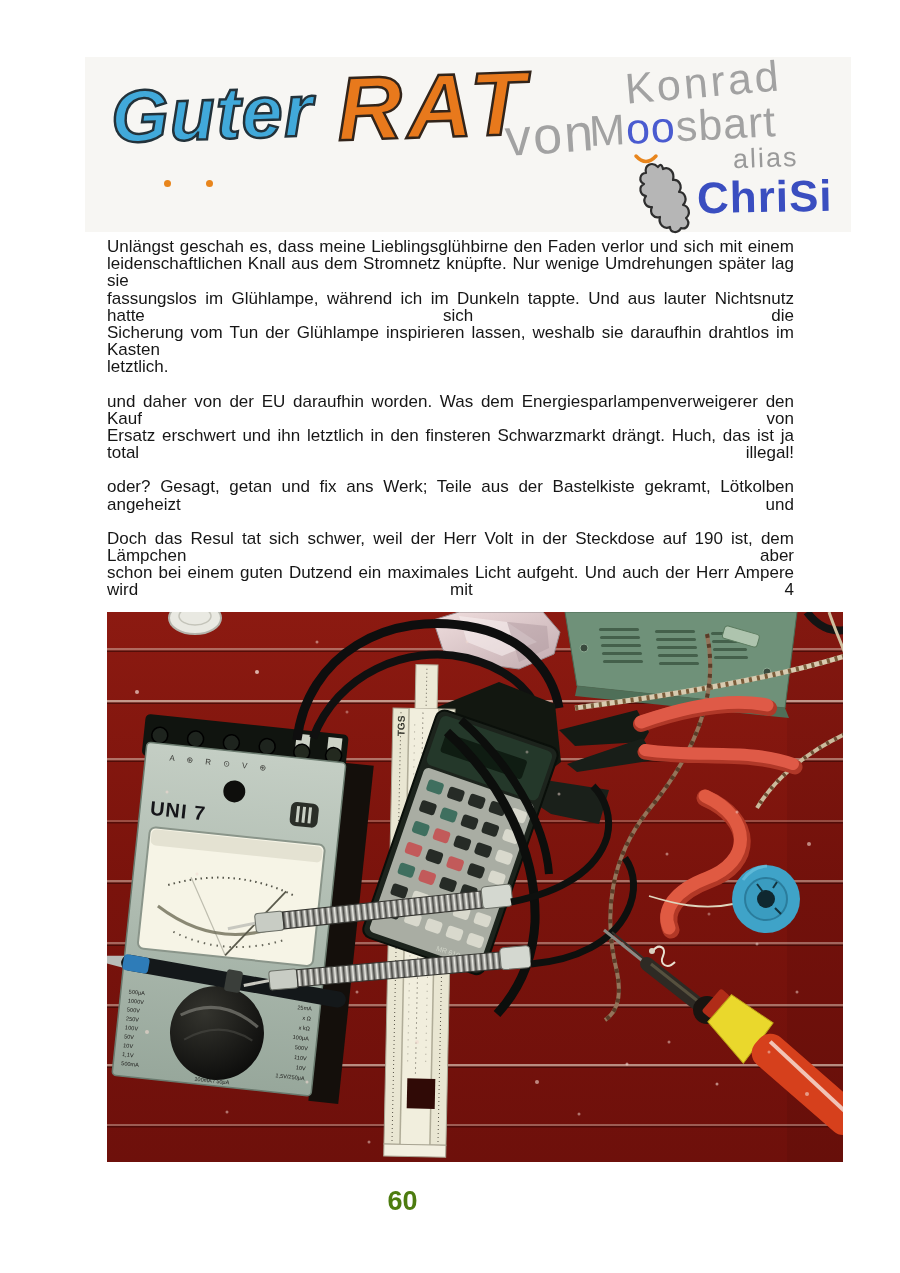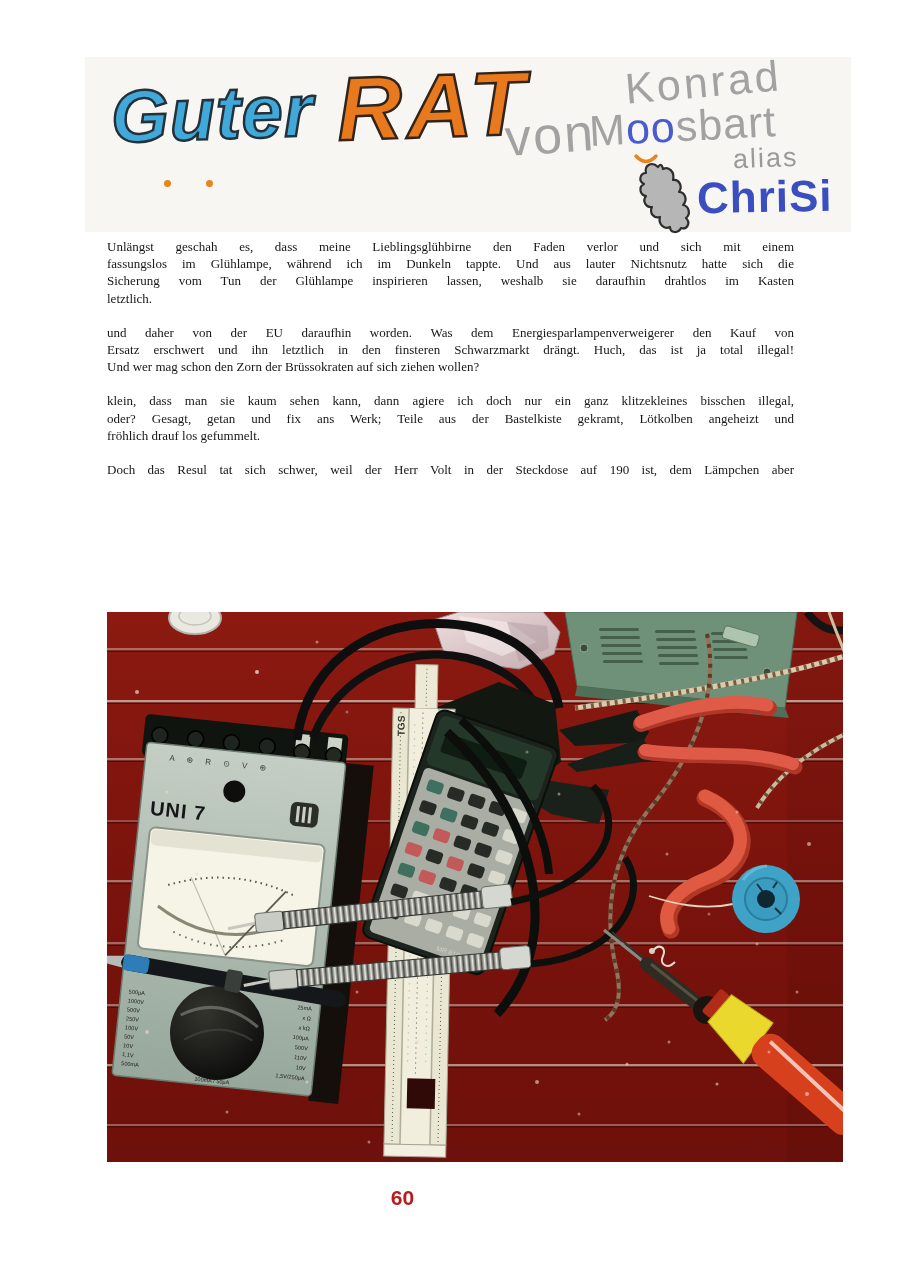--- a/index.html
+++ b/index.html
@@ -25,7 +25,7 @@
   .beard{position:absolute;left:551px;top:104px;}
   
   .body-text{position:absolute;left:107px;top:238px;width:687px;color:#161616;
-             font-size:13px;line-height:17.2px;font-family:Liberation Serif, serif;}
+             font-size:17px;line-height:17.2px;}
   .para{margin:0 0 17px 0;}
   .jline{display:block;text-align:justify;text-align-last:justify;}
   .jline.end{text-align-last:left;}

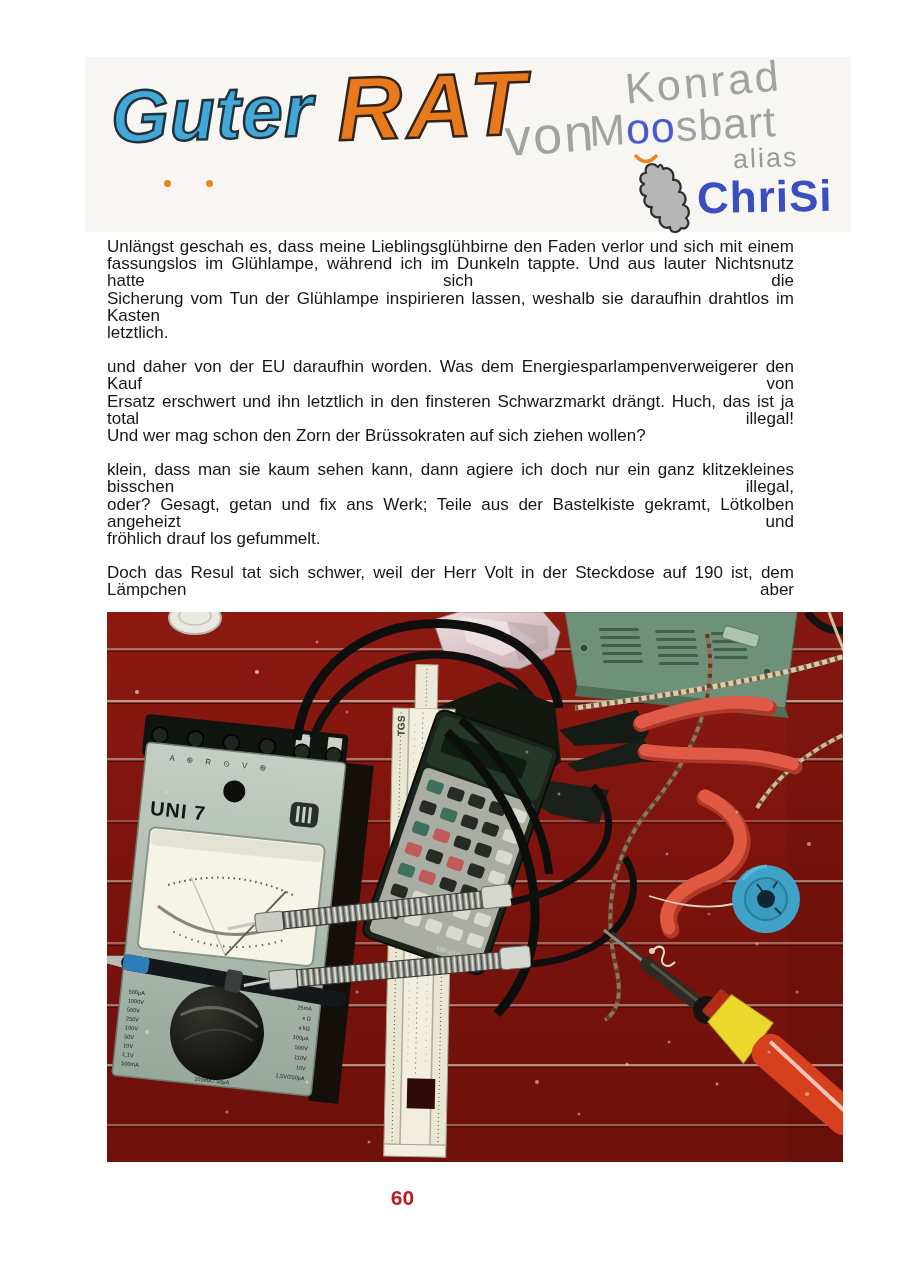--- a/index.html
+++ b/index.html
@@ -64,6 +64,7 @@
   <div class="body-text">
     <p class="para">
       <span class="jline">Unlängst geschah es, dass meine Lieblingsglühbirne den Faden verlor und sich mit einem</span>
+      <span class="jline">leidenschaftlichen Knall aus dem Stromnetz knüpfte. Nur wenige Umdrehungen später lag sie</span>
       <span class="jline">fassungslos im Glühlampe, während ich im Dunkeln tappte. Und aus lauter Nichtsnutz hatte sich die</span>
       <span class="jline">Sicherung vom Tun der Glühlampe inspirieren lassen, weshalb sie daraufhin drahtlos im Kasten</span>
       <span class="jline end">letztlich.</span>

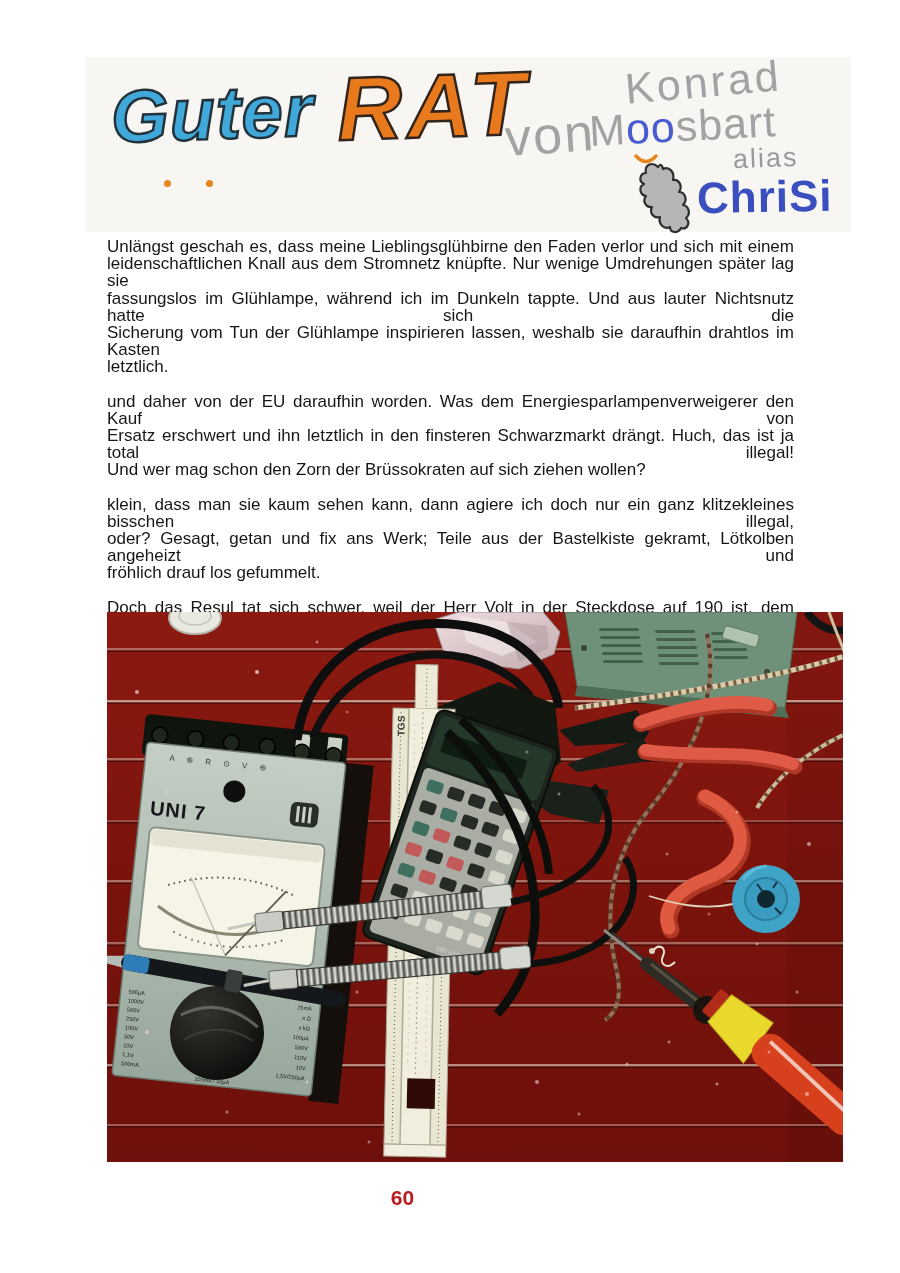--- a/index.html
+++ b/index.html
@@ -72,7 +72,6 @@
     <p class="para">
       <span class="jline">und daher von der EU daraufhin worden. Was dem Energiesparlampenverweigerer den Kauf von</span>
       <span class="jline">Ersatz erschwert und ihn letztlich in den finsteren Schwarzmarkt drängt. Huch, das ist ja total illegal!</span>
-      <span class="jline end">Und wer mag schon den Zorn der Brüssokraten auf sich ziehen wollen?</span>
     </p>
     <p class="para">
       <span class="jline">klein, dass man sie kaum sehen kann, dann agiere ich doch nur ein ganz klitzekleines bisschen illegal,</span>

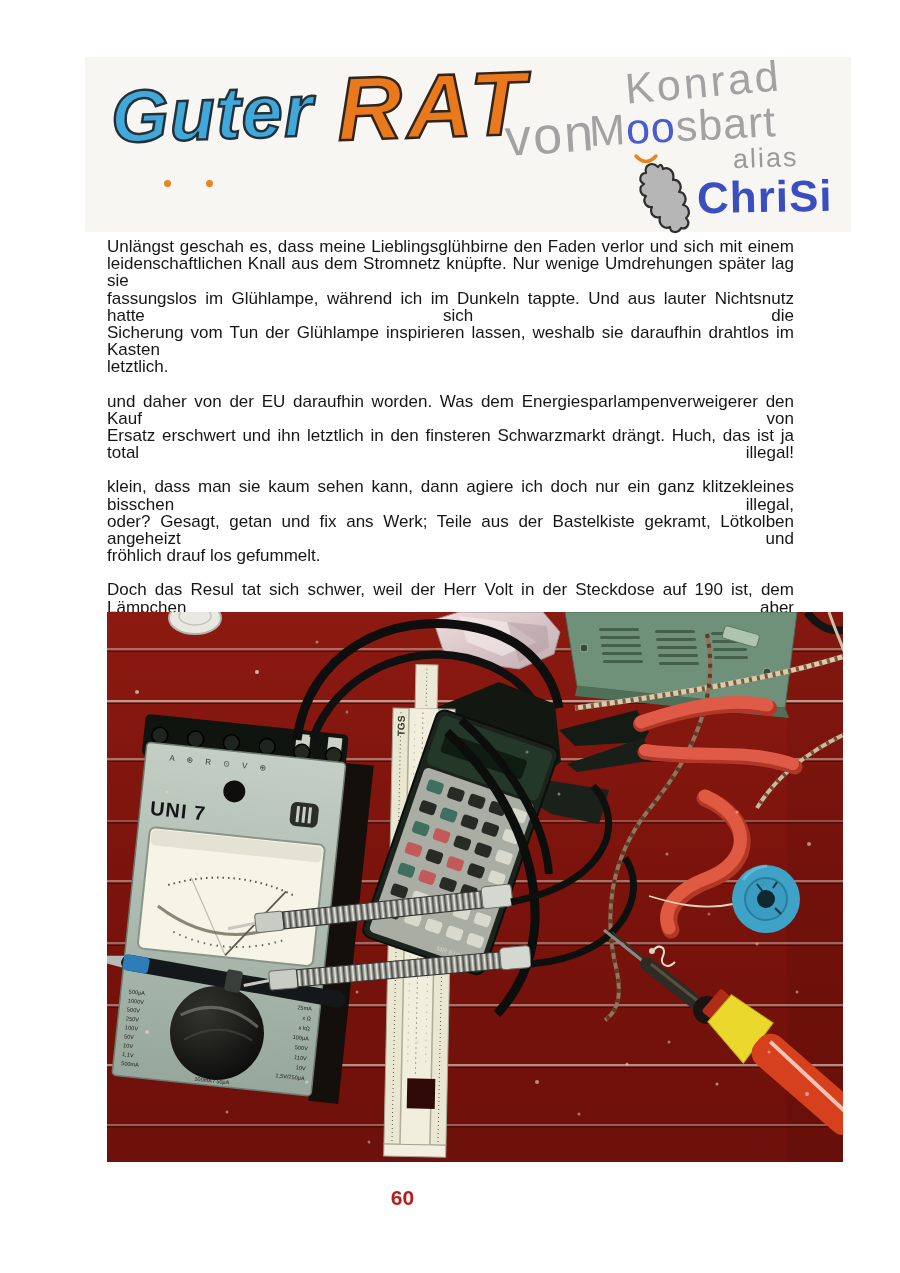--- a/index.html
+++ b/index.html
@@ -74,7 +74,6 @@
       <span class="jline">Ersatz erschwert und ihn letztlich in den finsteren Schwarzmarkt drängt. Huch, das ist ja total illegal!</span>
     </p>
     <p class="para">
-      <span class="jline">klein, dass man sie kaum sehen kann, dann agiere ich doch nur ein ganz klitzekleines bisschen illegal,</span>
       <span class="jline">oder? Gesagt, getan und fix ans Werk; Teile aus der Bastelkiste gekramt, Lötkolben angeheizt und</span>
       <span class="jline end">fröhlich drauf los gefummelt.</span>
     </p>

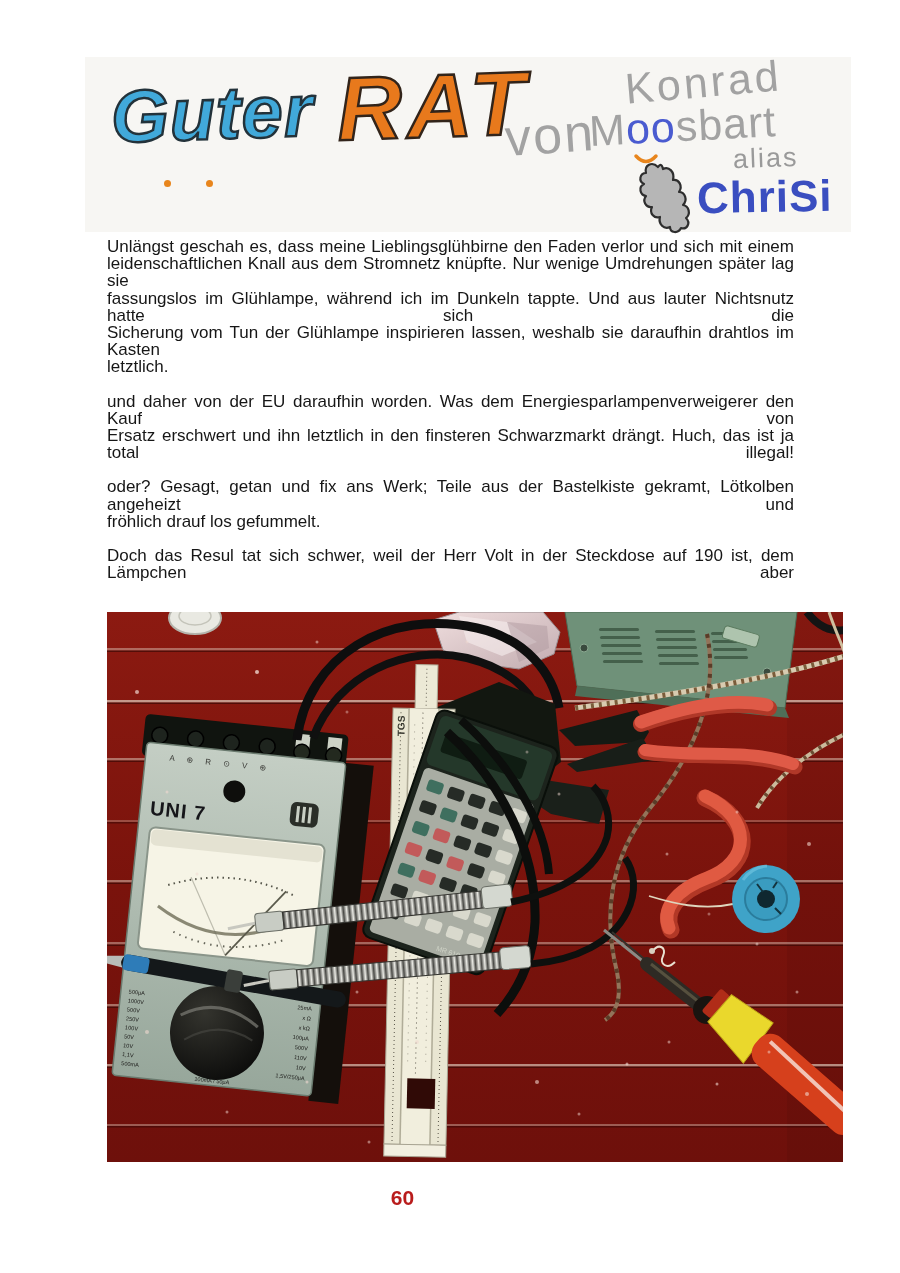--- a/index.html
+++ b/index.html
@@ -75,7 +75,6 @@
     </p>
     <p class="para">
       <span class="jline">oder? Gesagt, getan und fix ans Werk; Teile aus der Bastelkiste gekramt, Lötkolben angeheizt und</span>
-      <span class="jline end">fröhlich drauf los gefummelt.</span>
     </p>
     <p class="para">
       <span class="jline">Doch das Resul tat sich schwer, weil der Herr Volt in der Steckdose auf 190 ist, dem Lämpchen aber</span>

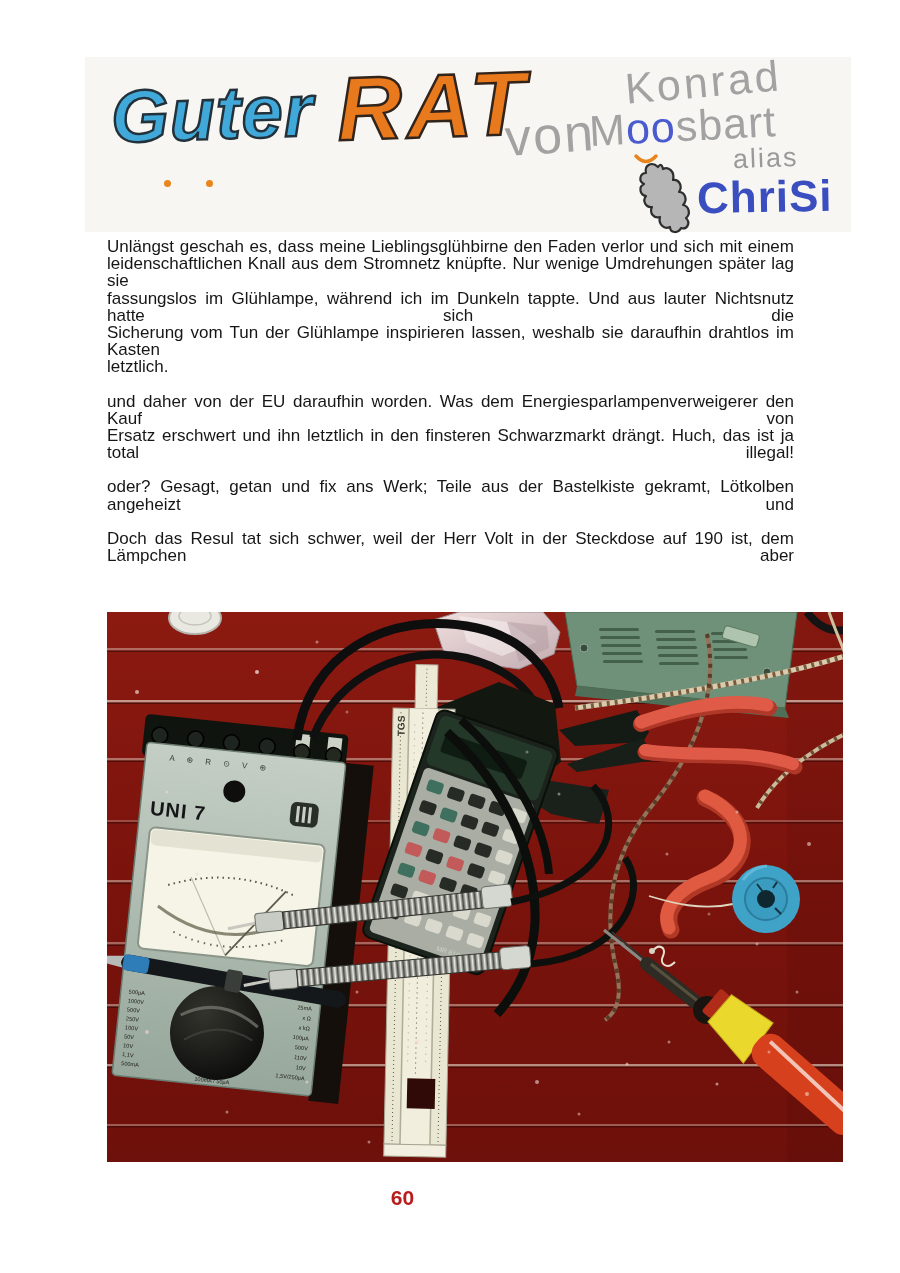--- a/index.html
+++ b/index.html
@@ -78,6 +78,7 @@
     </p>
     <p class="para">
       <span class="jline">Doch das Resul tat sich schwer, weil der Herr Volt in der Steckdose auf 190 ist, dem Lämpchen aber</span>
+      <span class="jline">schon bei einem guten Dutzend ein maximales Licht aufgeht. Und auch der Herr Ampere wird mit 4</span>
     </p>
   </div>
 

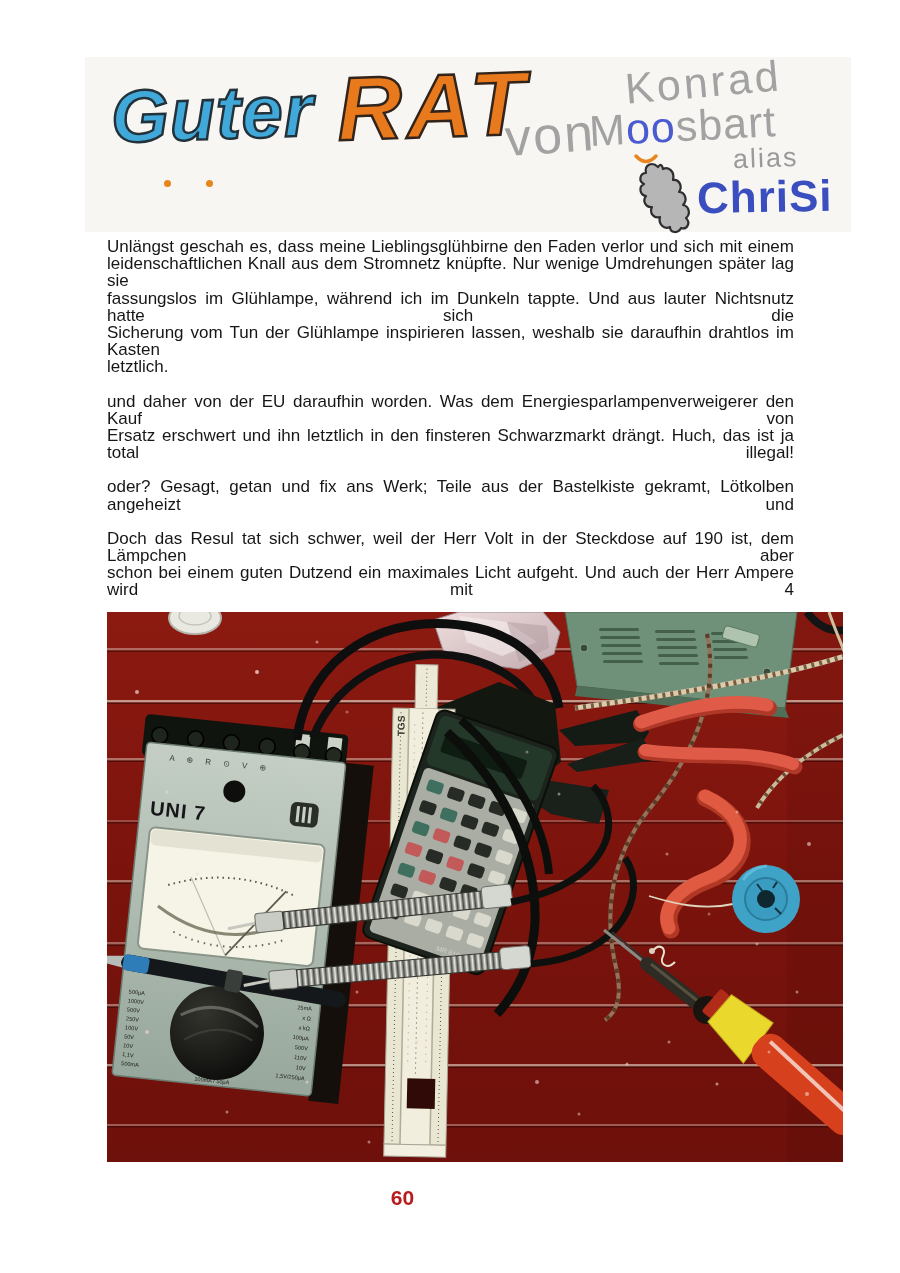--- a/index.html
+++ b/index.html
@@ -33,7 +33,7 @@
   .photo{position:absolute;left:107px;top:612px;}
   
   .page-number{position:absolute;left:0;top:1186px;width:805px;text-align:center;
-               font-size:21px;font-weight:bold;color:#b91c1c;}
+               font-size:27px;font-weight:bold;color:#4d7c0f;}
 </style>
 </head>
 <body>

